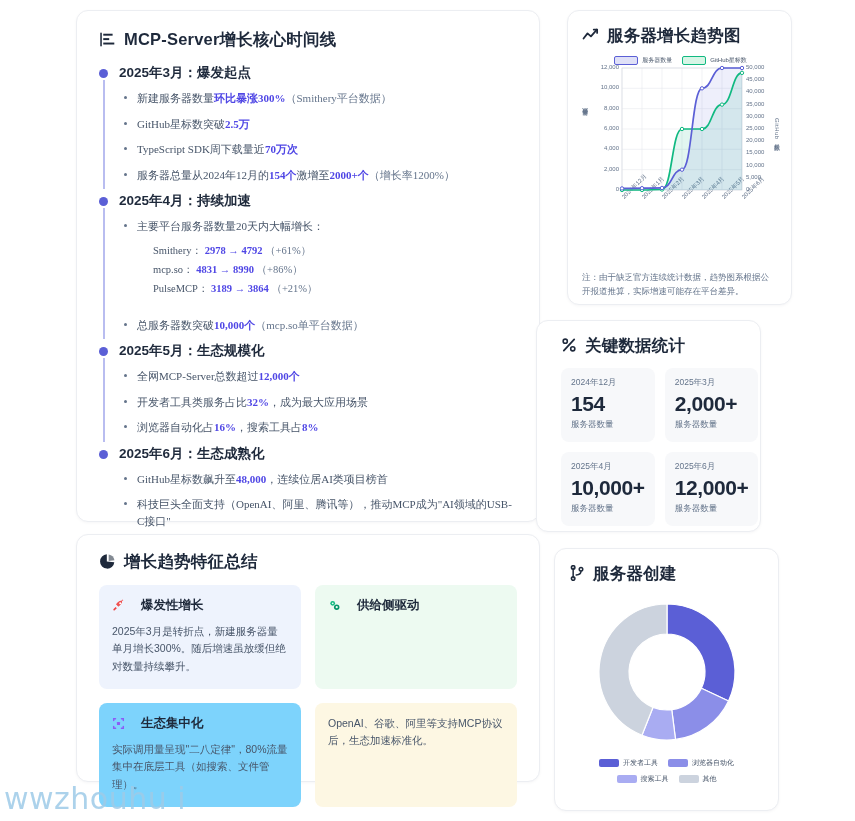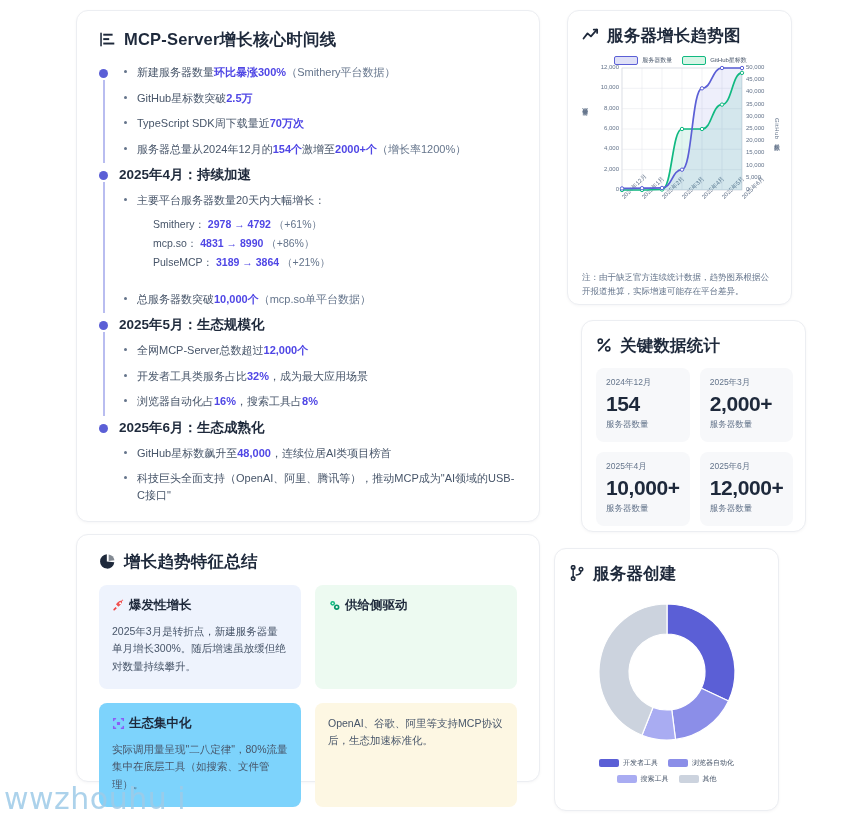--- a/index.html
+++ b/index.html
@@ -132,6 +132,7 @@
       <div class="tl-item">
         <span class="tl-dot"></span>
         <span class="tl-rail"></span>
+        <div class="tl-head">2025年3月：爆发起点</div>
         <ul class="tl-bullets">
           <li>
             <span>新建服务器数量</span><span class="hl">环比暴涨300%</span><span class="mut">（Smithery平台数据）</span>

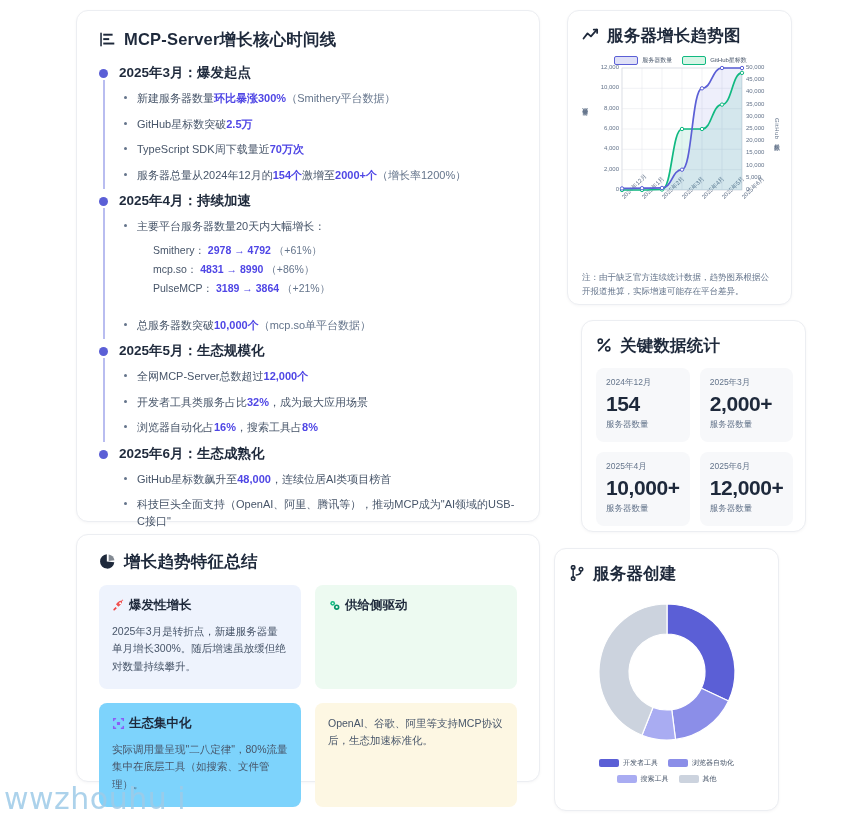--- a/index.html
+++ b/index.html
@@ -44,7 +44,7 @@
   .tl-bullets { list-style: none; }
   .tl-bullets > li {
     position: relative; padding-left: 18px;
-    font-size: 11px; color: #475569; line-height: 1.5; margin-bottom: 9px;
+    font-size: 11px; color: #475569; line-height: 1.5; margin-bottom: 9px; font-family: Liberation Serif, serif;
   }
   .tl-bullets > li::before {
     content: ""; position: absolute; left: 5px; top: 6px;

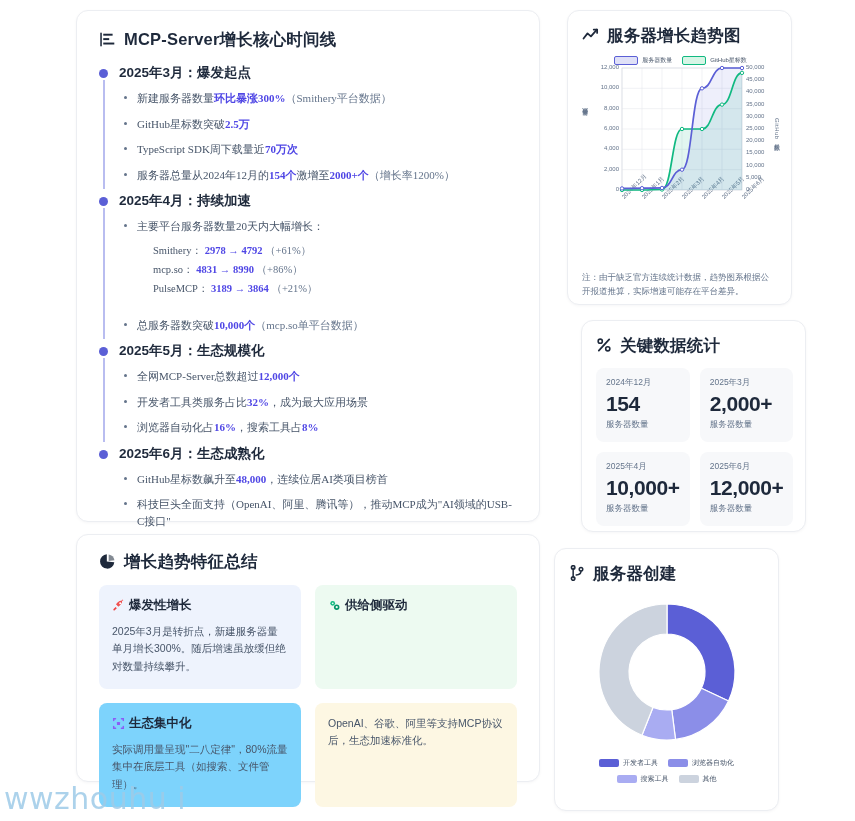--- a/index.html
+++ b/index.html
@@ -87,7 +87,7 @@
   .note { margin-top: 30px; font-size: 8.5px; color: #64748b; line-height: 1.6; }
 
   
-  #stats-card { left: 581px; top: 320px; width: 225px; height: 212px; padding: 16px 14px; }
+  #stats-card { left: 536px; top: 320px; width: 225px; height: 212px; padding: 16px 24px; }
   .stat-grid { display: grid; grid-template-columns: 1fr 1fr; gap: 10px; margin-top: 14px; }
   .stat-box { background: #f7f8fa; border-radius: 8px; padding: 9px 10px 11px; }
   .stat-period { font-size: 8.5px; color: #64748b; margin-bottom: 2px; }

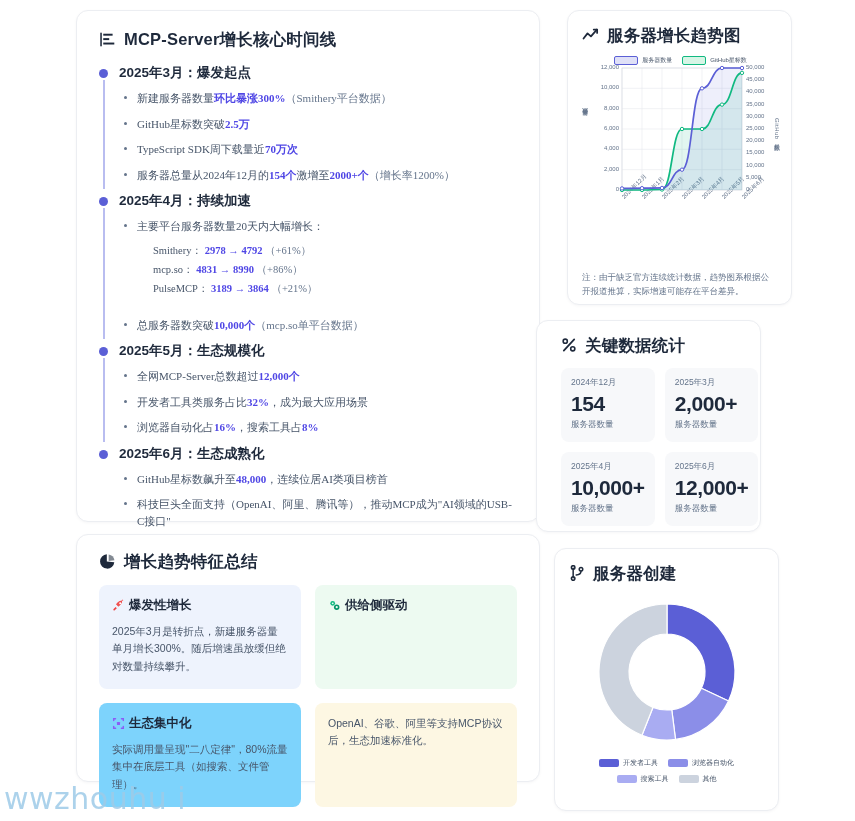--- a/index.html
+++ b/index.html
@@ -63,7 +63,7 @@
   .sum-box.b2 { background: #edfaf1; }
   .sum-box.b3 { background: #7dd3fc; }
   .sum-box.b4 { background: #fdf7e3; }
-  .sum-head { display: flex; align-items: center; gap: 4px; font-size: 12.5px; font-weight: bold; color: #1e293b; margin-bottom: 9px; }
+  .sum-head { display: flex; align-items: center; gap: 16px; font-size: 12.5px; font-weight: bold; color: #1e293b; margin-bottom: 9px; }
   .sum-txt { font-size: 10.5px; color: #475569; line-height: 1.65; }
 
   

